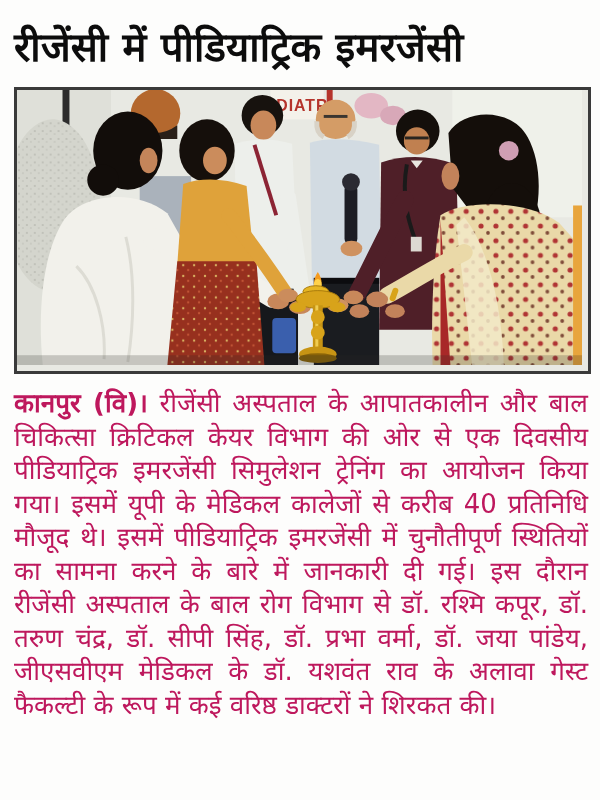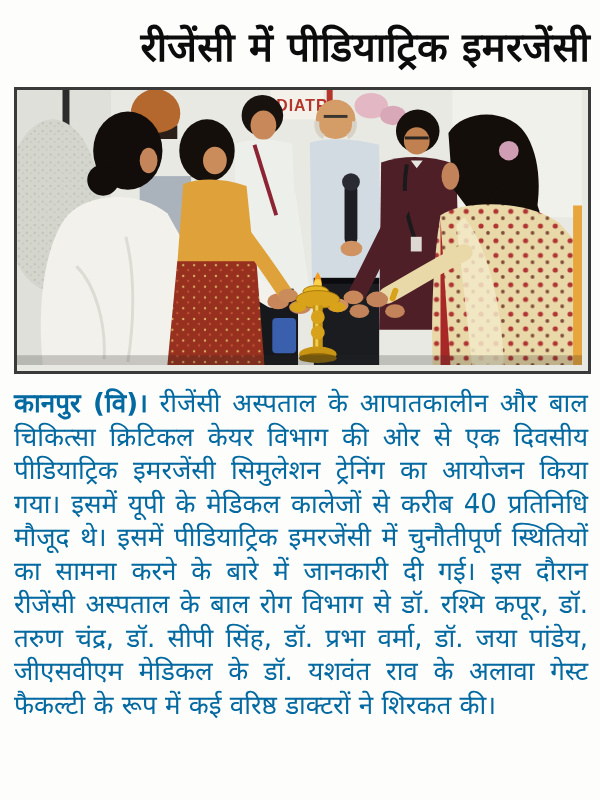--- a/index.html
+++ b/index.html
@@ -17,7 +17,6 @@
     font-size: 40px; font-weight: 700;
     line-height: 1.28; color: #0c0c0c;
     letter-spacing: 0.2px;
-    text-align: right;
   }
   .headline .hl-line { white-space: nowrap; }
 

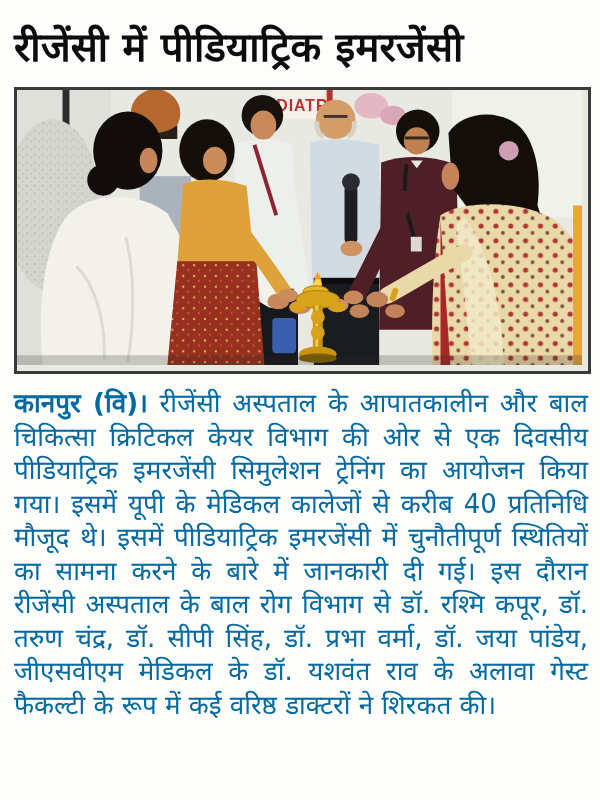--- a/index.html
+++ b/index.html
@@ -33,7 +33,7 @@
   .article-body {
     margin: 13px 2px 0 0;
     font-size: 26px; line-height: 33.5px;
-    color: #0369a1;
+    color: #be185d;
     text-align: justify;
   }
   .article-body .dateline { font-weight: 700; }

